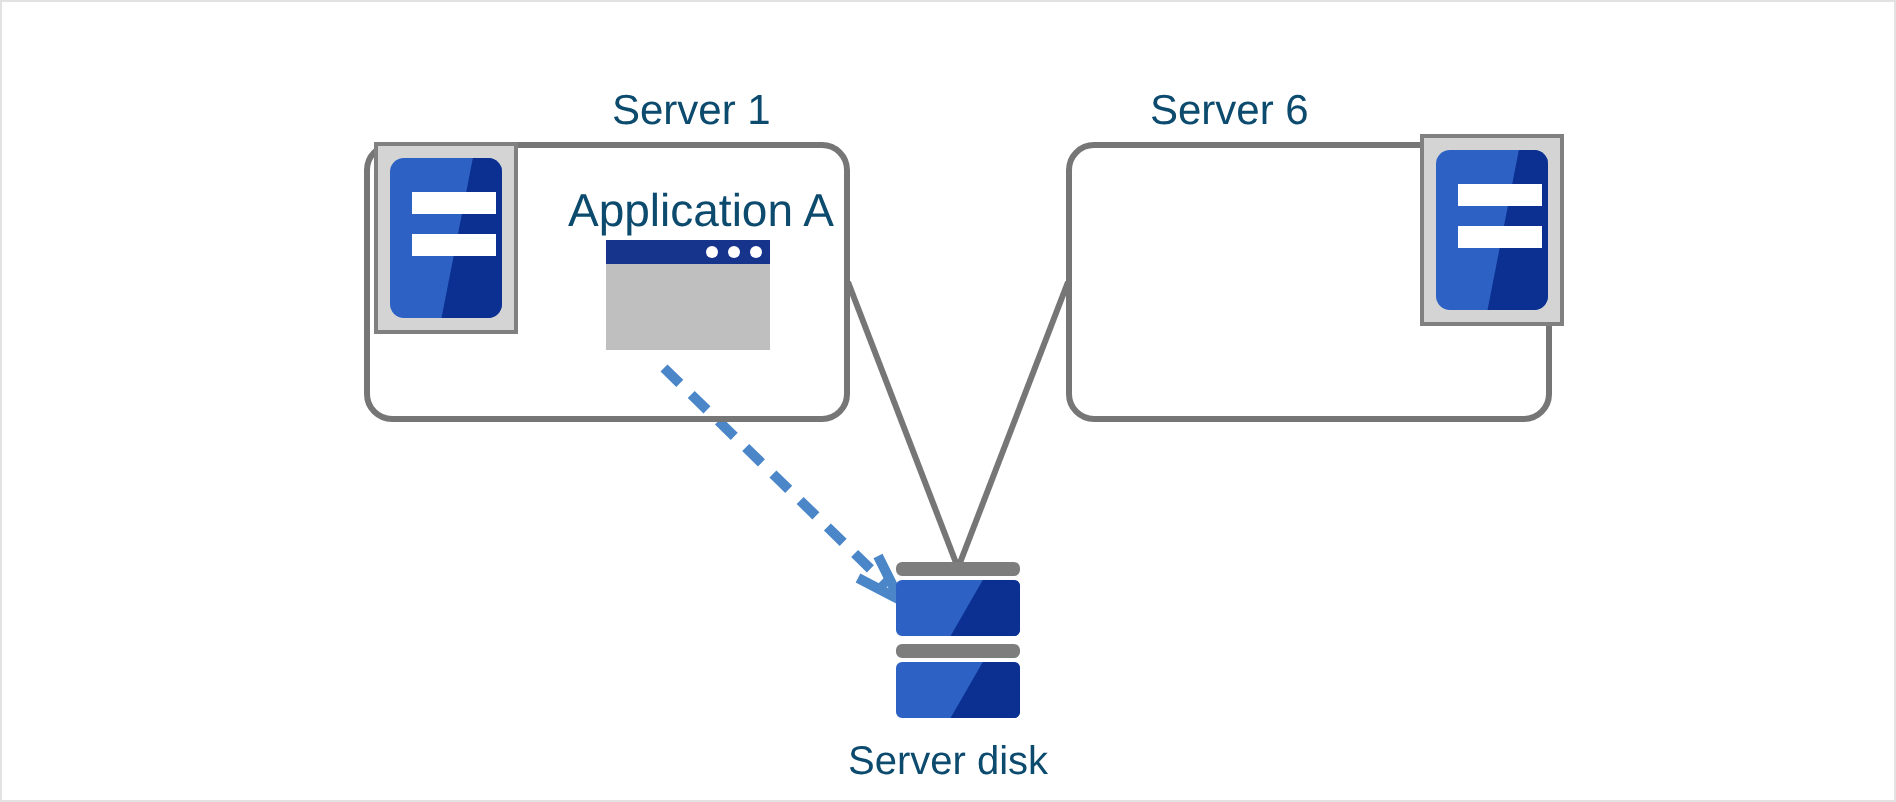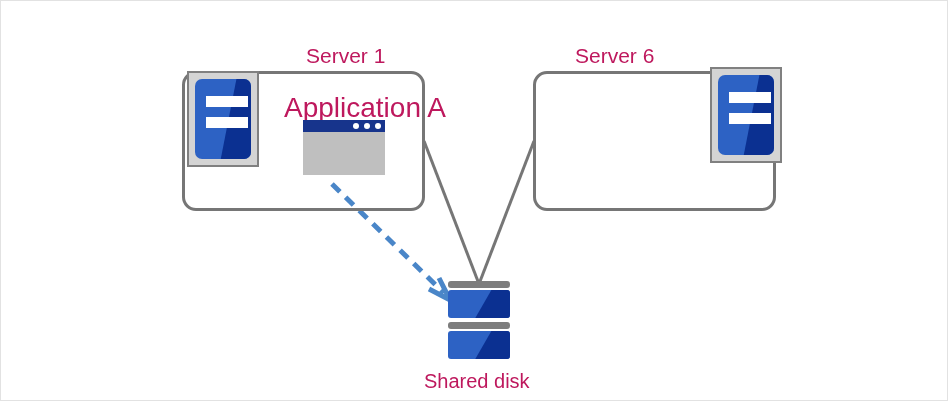--- a/index.html
+++ b/index.html
@@ -30,7 +30,7 @@
   
   .label {
     position: absolute;
-    color: #be185d;
+    color: #0c4a6e;
     white-space: pre;
     line-height: 1;
   }

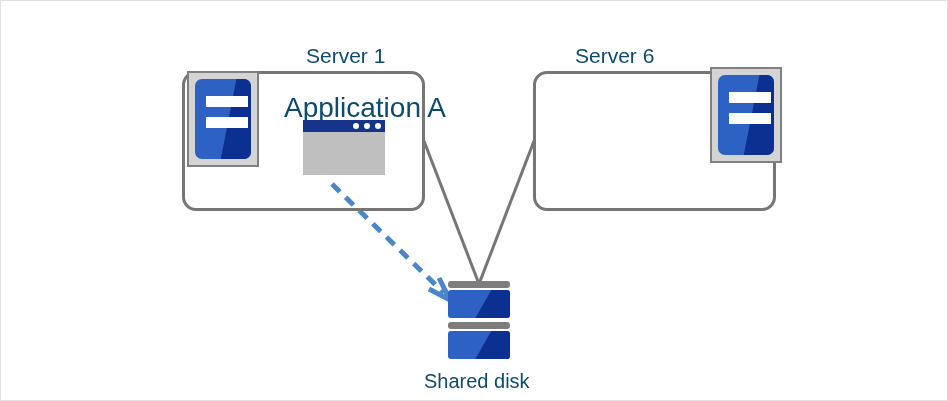--- a/index.html
+++ b/index.html
@@ -42,7 +42,7 @@
   #app-a-label {
     left: 283px;
     top: 93px;
-    font-size: 28px;
+    font-size: 23px;
   }
   #shared-disk-label {
     left: 423px;

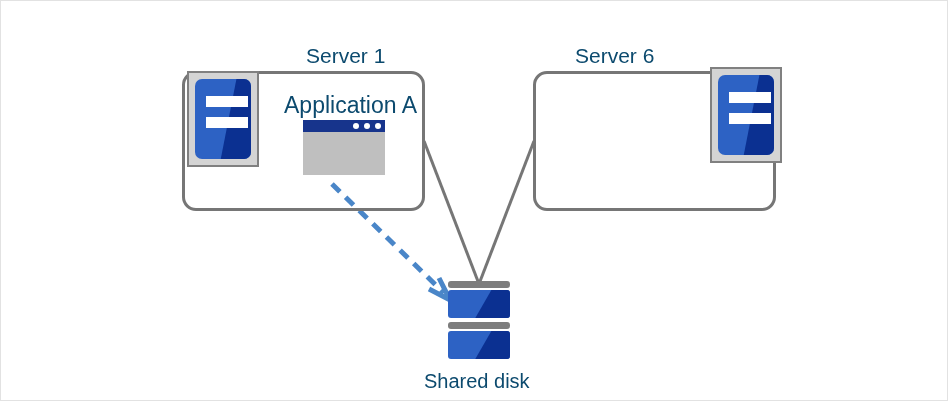--- a/index.html
+++ b/index.html
@@ -213,7 +213,7 @@
       <div class="disk-body-shade"></div>
     </div>
   </div>
-  <div class="label" id="shared-disk-label">Shared disk</div>
+  <div class="label" id="shared-disk-label">Server disk</div>
 
 </div>
 

